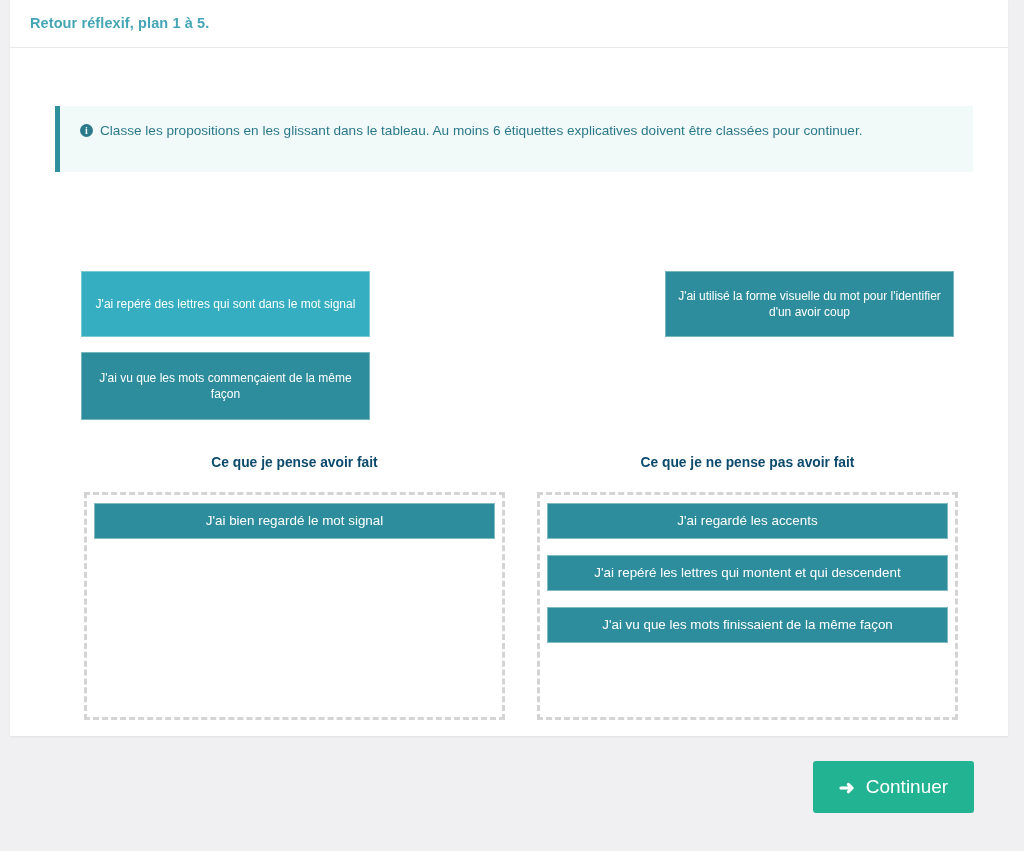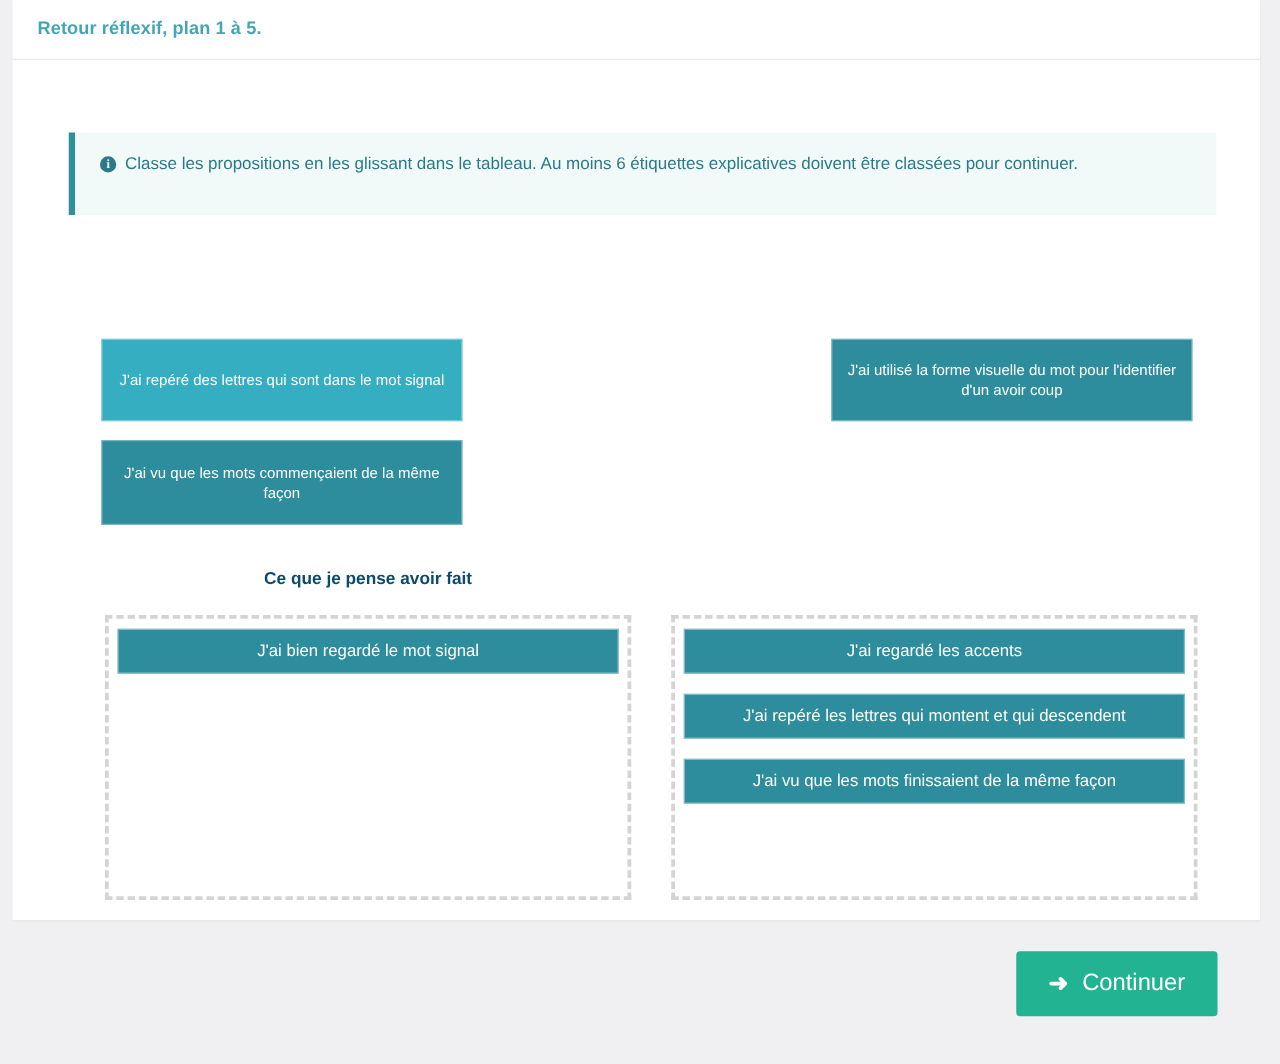--- a/index.html
+++ b/index.html
@@ -208,6 +208,7 @@
     </div>
 
     <div class="zone-title zt-left">Ce que je pense avoir fait</div>
+    <div class="zone-title zt-right">Ce que je ne pense pas avoir fait</div>
 
     <div class="dropzone dz-left">
       <div class="chip">J'ai bien regardé le mot signal</div>

